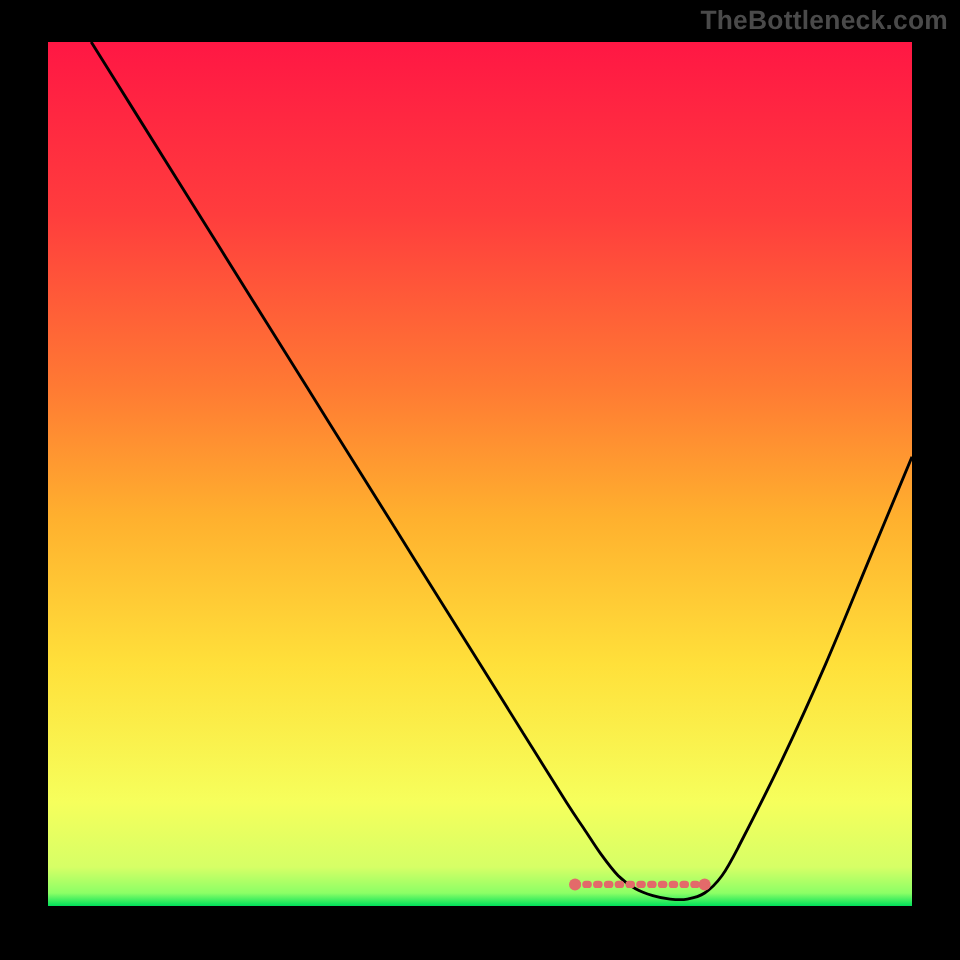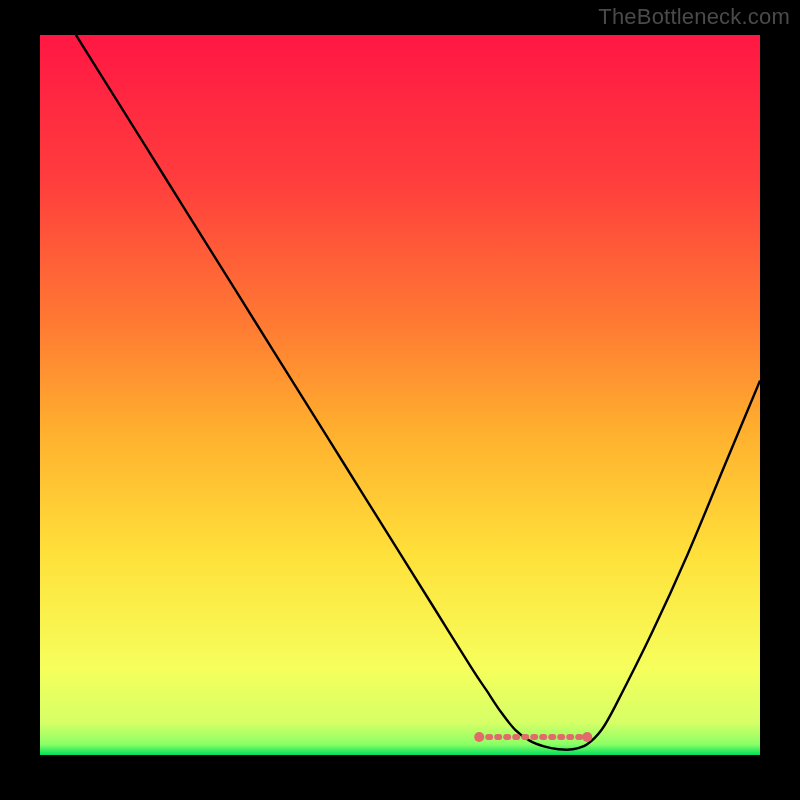--- a/index.html
+++ b/index.html
@@ -22,7 +22,7 @@
     right: 10px;
     color: #4a4a4a;
     font-size: 22px;
-    font-weight: 400;
+    font-weight: 700;
     letter-spacing: 0.2px;
     z-index: 5;
   }

